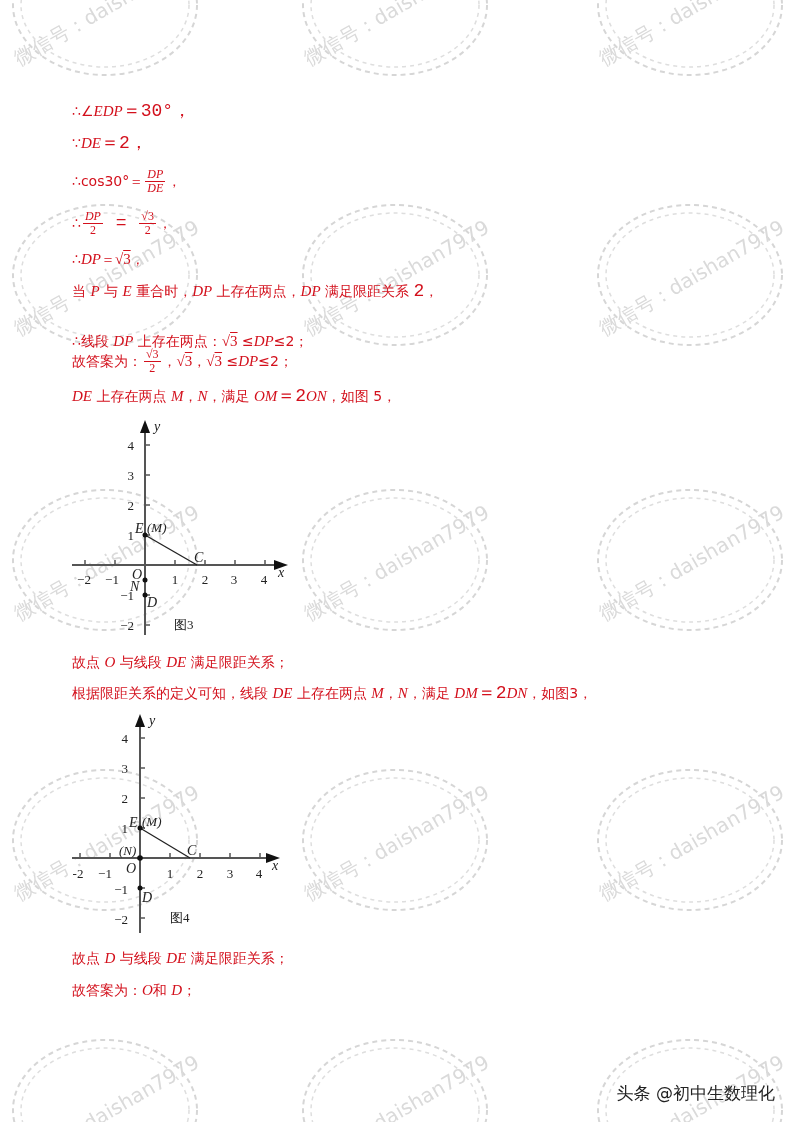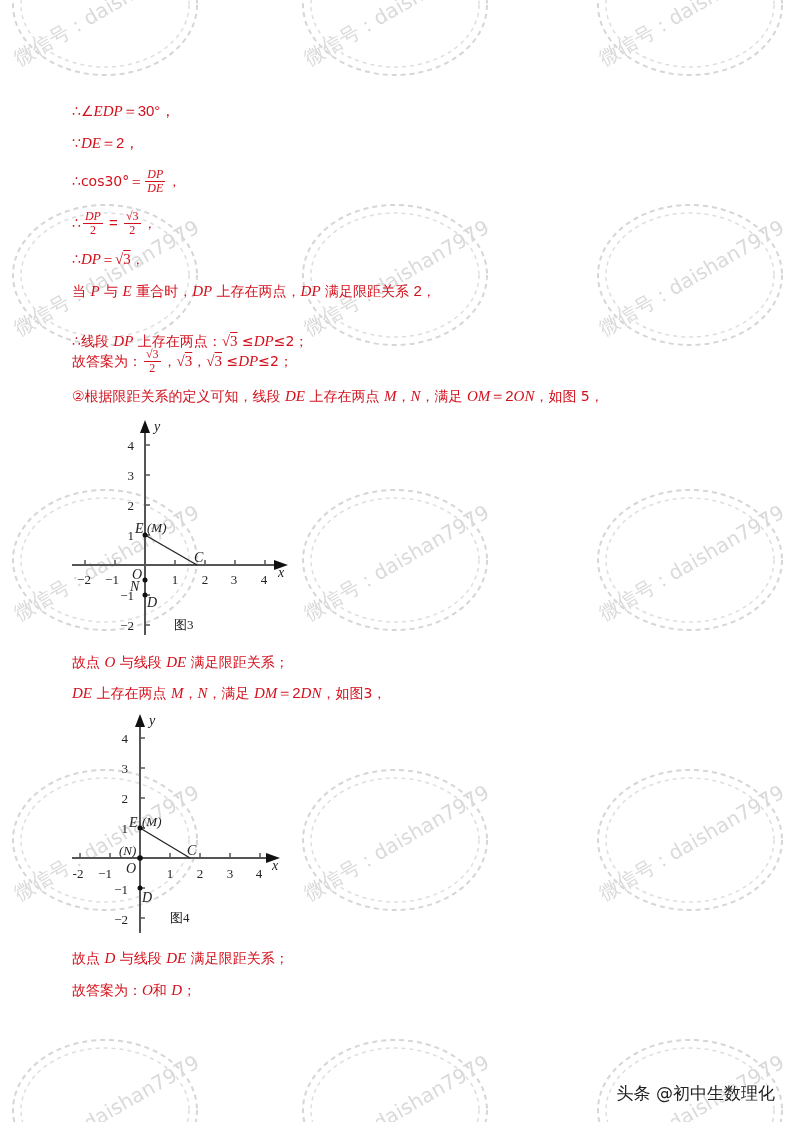--- a/index.html
+++ b/index.html
@@ -16,7 +16,7 @@
       display: flex; align-items: center;
     }
     .line i { font-family: "Liberation Serif", "DejaVu Serif", serif; font-style: italic; font-size: 15px; }
-    .line .num { font-family: Liberation Sans, sans-serif; font-size: 15px; }
+    .line .num { font-family: Liberation Mono, monospace; font-size: 18px; }
     .frac { display: inline-flex; flex-direction: column; align-items: center; vertical-align: middle; margin: 0 2px; font-family: "Liberation Serif", serif; font-size: 12px; line-height: 13px; }
     .frac .top { border-bottom: 1px solid #d3101c; padding: 0 2px; }
     .frac .bot { padding: 0 2px; }

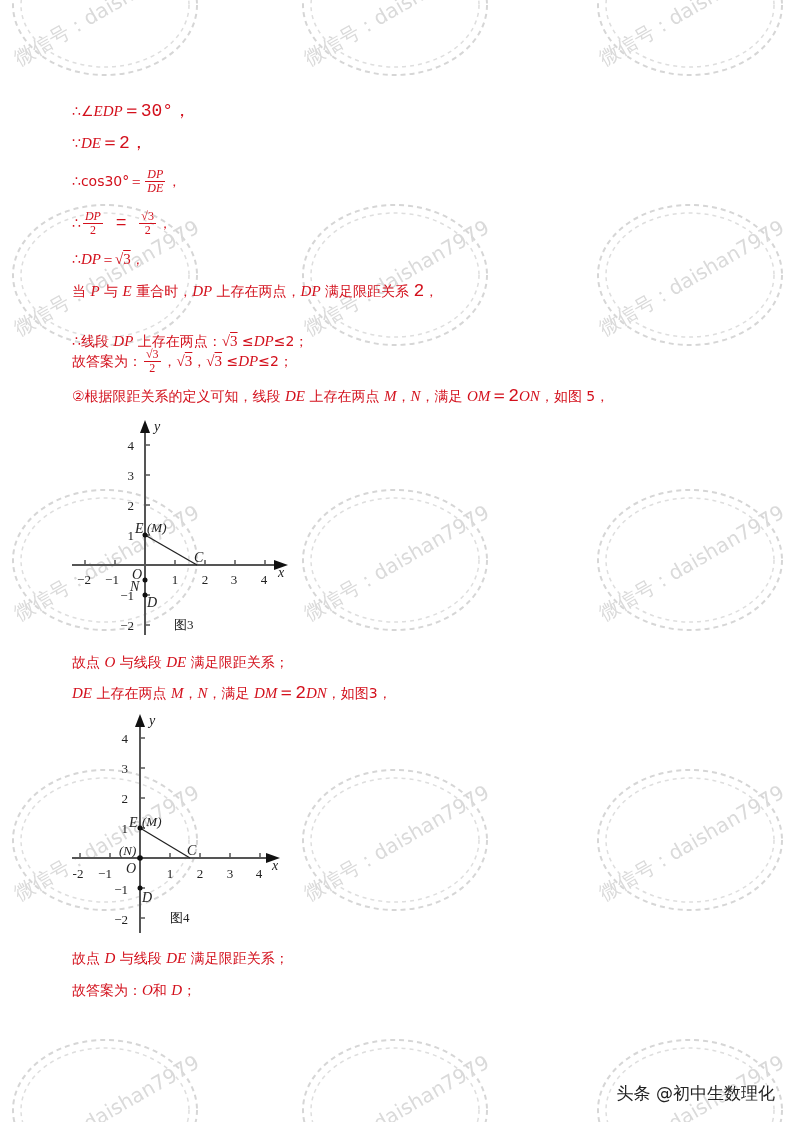--- a/index.html
+++ b/index.html
@@ -228,7 +228,6 @@
   </div>
 
   <div class="line" style="top:387px;">
-    <span style="white-space:pre">②根据限距关系的定义可知，线段 </span>
       <i>DE</i>
       <span style="white-space:pre"> 上存在两点 </span>
       <i>M</i>

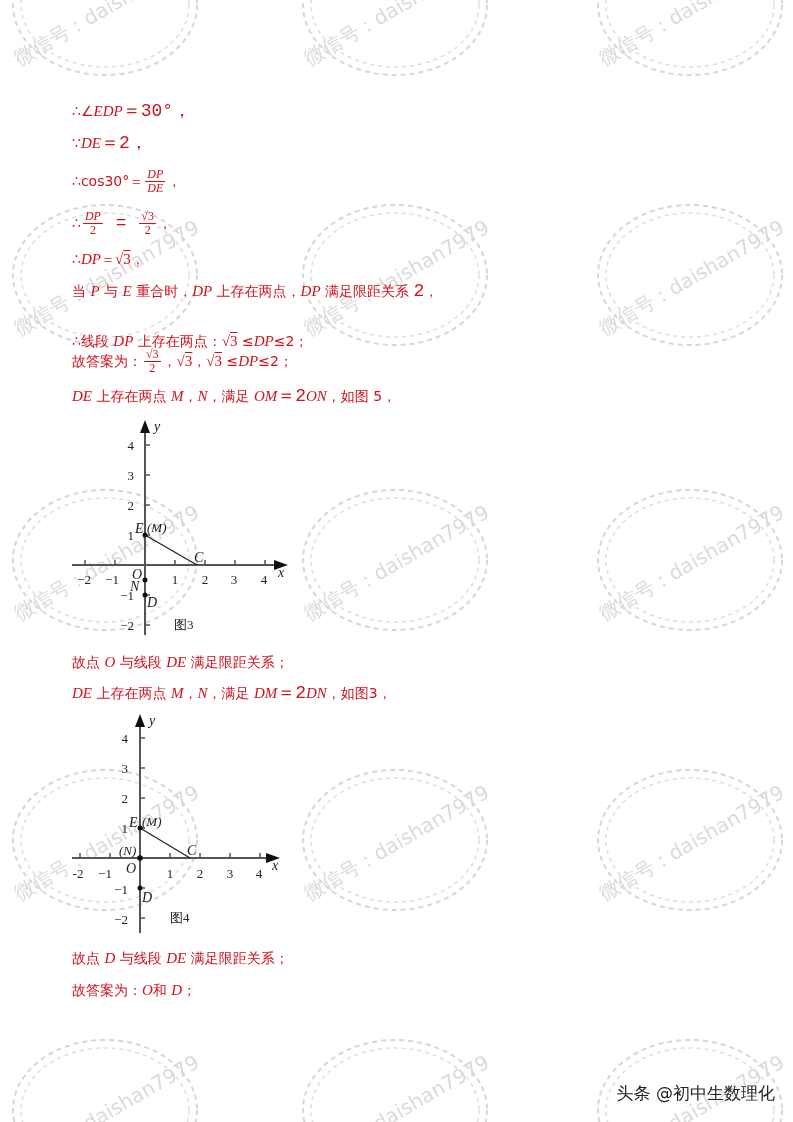--- a/index.html
+++ b/index.html
@@ -306,6 +306,7 @@
   </div>
 
   <div class="line" style="top:684px;">
+    <span style="white-space:pre">根据限距关系的定义可知，线段 </span>
       <i>DE</i>
       <span style="white-space:pre"> 上存在两点 </span>
       <i>M</i>

